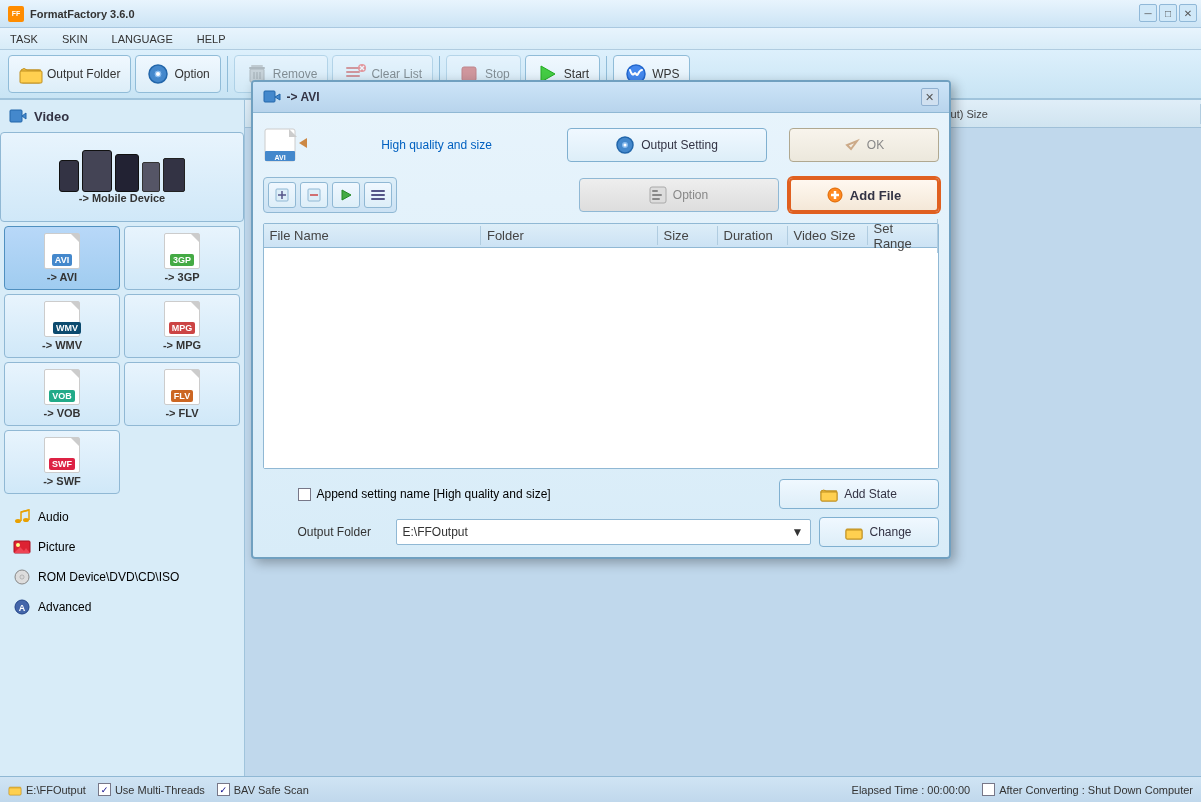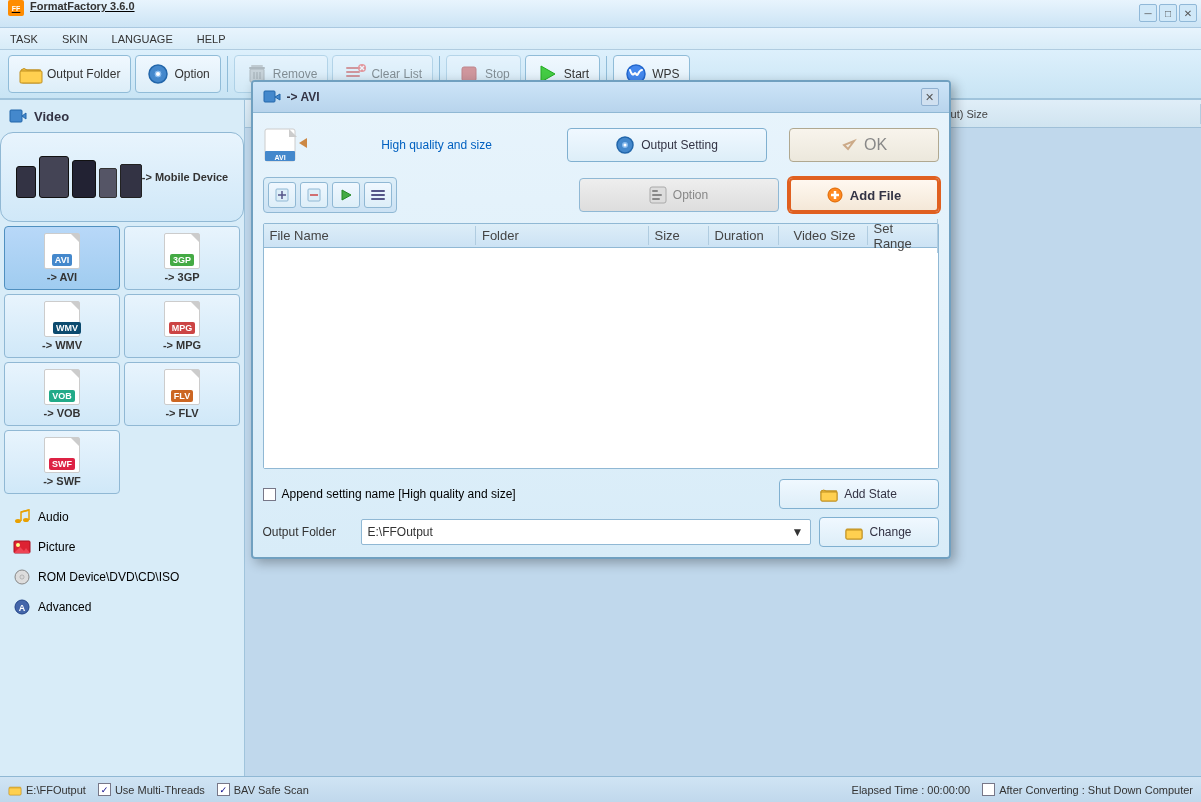--- a/index.html
+++ b/index.html
@@ -18,10 +18,10 @@
       background: linear-gradient(to bottom, #e8f4fd, #cce4f5);
       height: 28px;
       display: flex;
+      align-items: center;
       padding: 0 8px;
       border-bottom: 1px solid #aac8e0;
       position: relative;
-      text-decoration: underline;
     }
     .title-bar-icon {
       width: 16px; height: 16px;

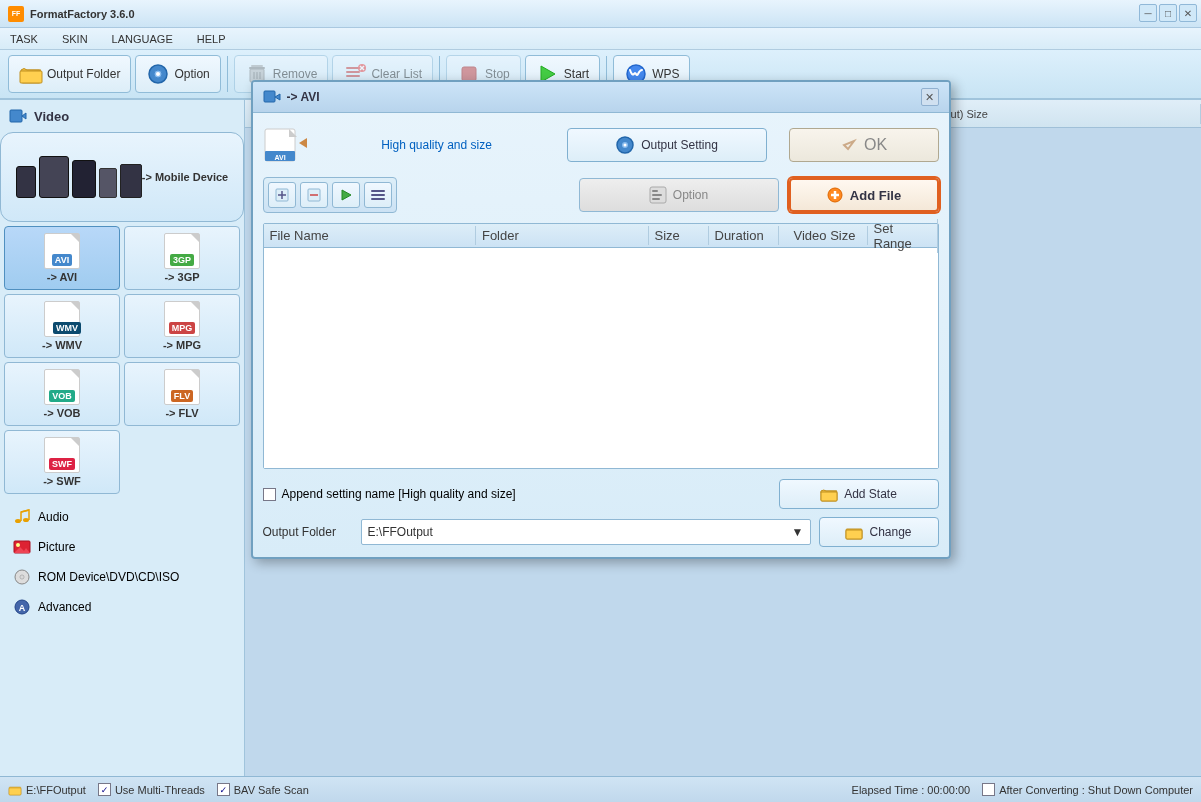--- a/index.html
+++ b/index.html
@@ -285,7 +285,7 @@
       border: 1px solid #b0a890;
       border-radius: 4px;
       display: flex; align-items: center; justify-content: center; gap: 6px;
-      cursor: pointer; font-size: 16px; color: #888;
+      cursor: pointer; font-size: 12px; color: #888;
     }
 
     

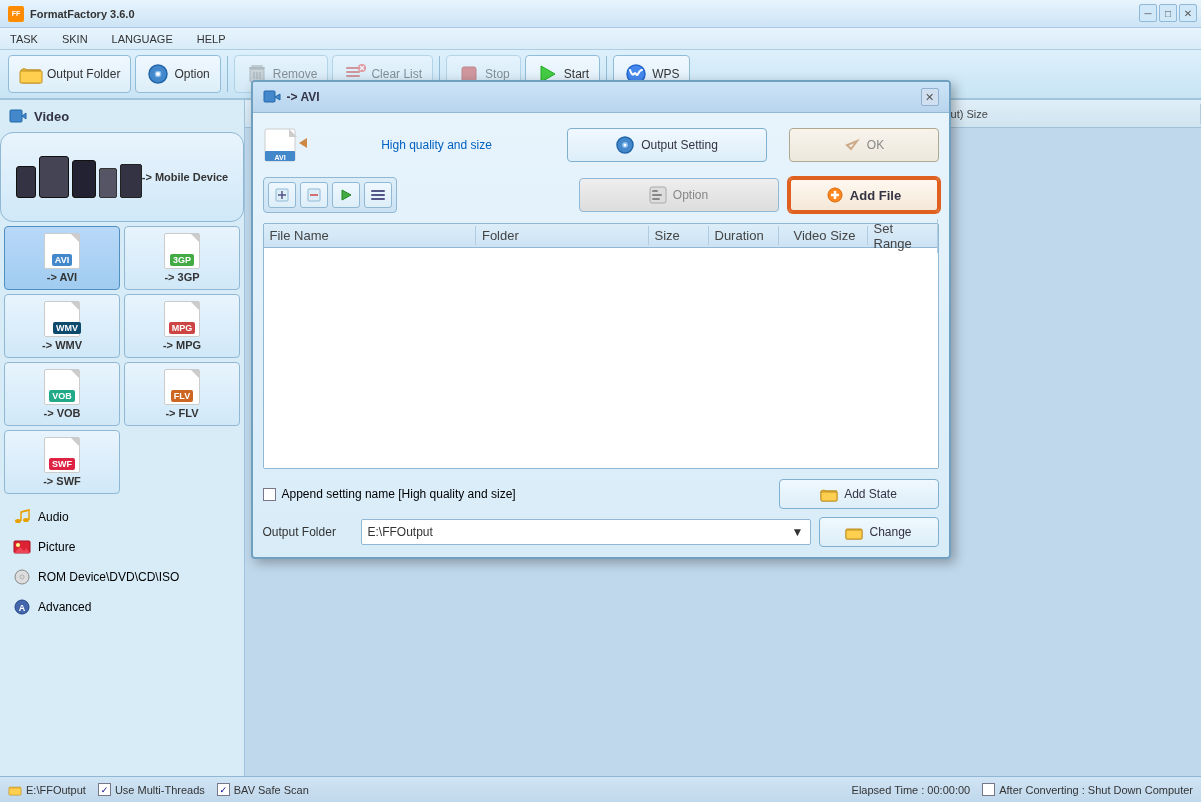--- a/index.html
+++ b/index.html
@@ -144,12 +144,12 @@
     .mobile-item {
       background: linear-gradient(to bottom, #e8f4fd, #d0e8f8);
       border: 1px solid #90b8d4;
-      border-radius: 13px;
+      border-radius: 4px;
       padding: 6px;
       text-align: center;
       cursor: pointer;
       margin-bottom: 4px;
-      display: flex; flex-direction: row; align-items: center;
+      display: flex; flex-direction: column; align-items: center;
       height: 90px; justify-content: center;
     }
 

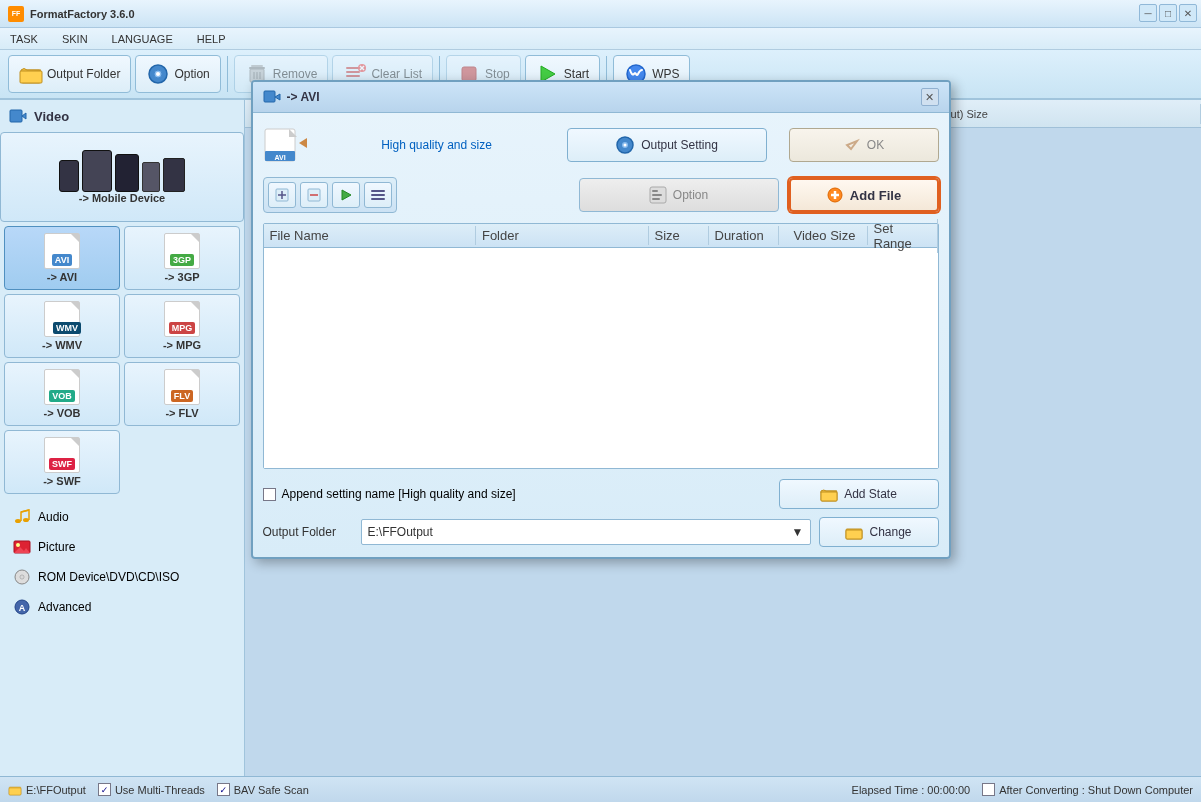--- a/index.html
+++ b/index.html
@@ -773,7 +773,7 @@
           <div class="fth-cell" style="flex:2;">Folder</div>
           <div class="fth-cell" style="width:60px;">Size</div>
           <div class="fth-cell" style="width:70px;">Duration</div>
-          <div class="fth-cell" style="width:80px;margin-left:9px;">Video Size</div>
+          <div class="fth-cell" style="width:80px;">Video Size</div>
           <div class="fth-cell" style="width:70px;">Set Range</div>
         </div>
         <div class="file-table-body"></div>

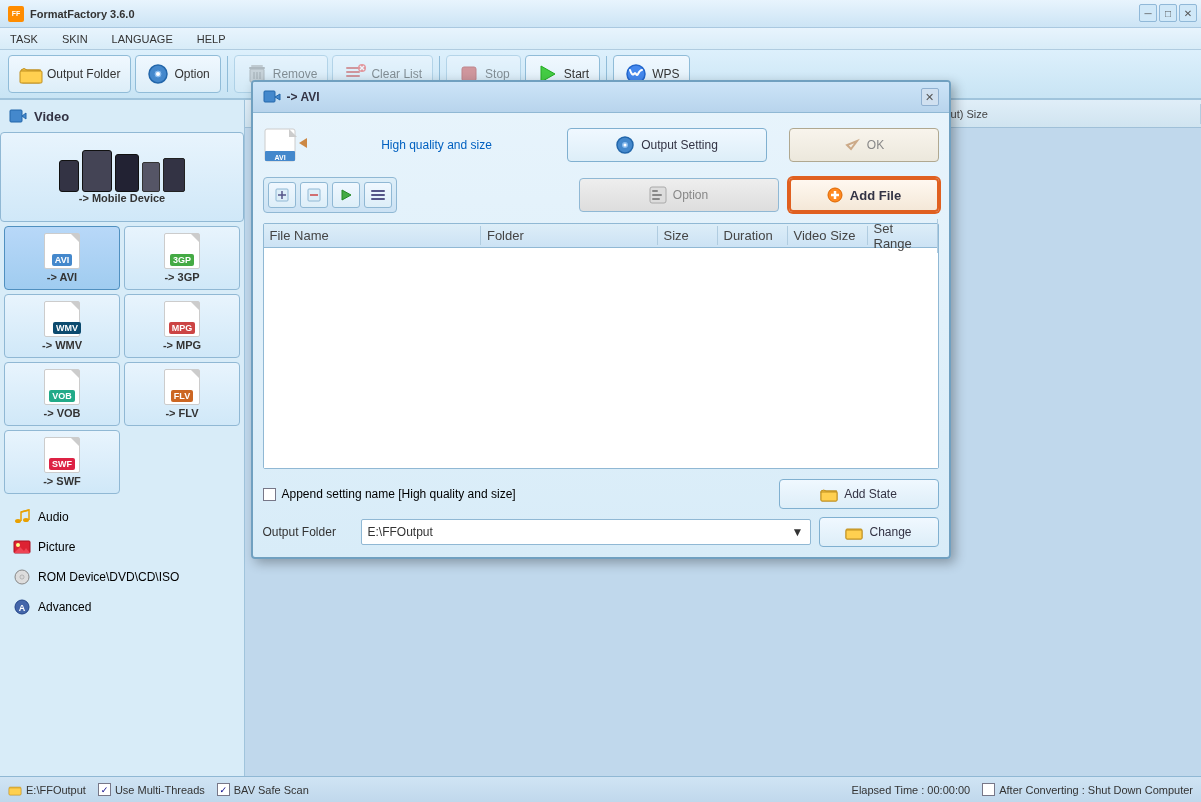--- a/index.html
+++ b/index.html
@@ -350,7 +350,7 @@
 
     
     .dialog-bottom {
-      display: flex; flex-direction: column; gap: 8px;
+      display: flex; flex-direction: column; gap: 8px; margin-left: 35px;
     }
     .append-row {
       display: flex; align-items: center; gap: 6px;

